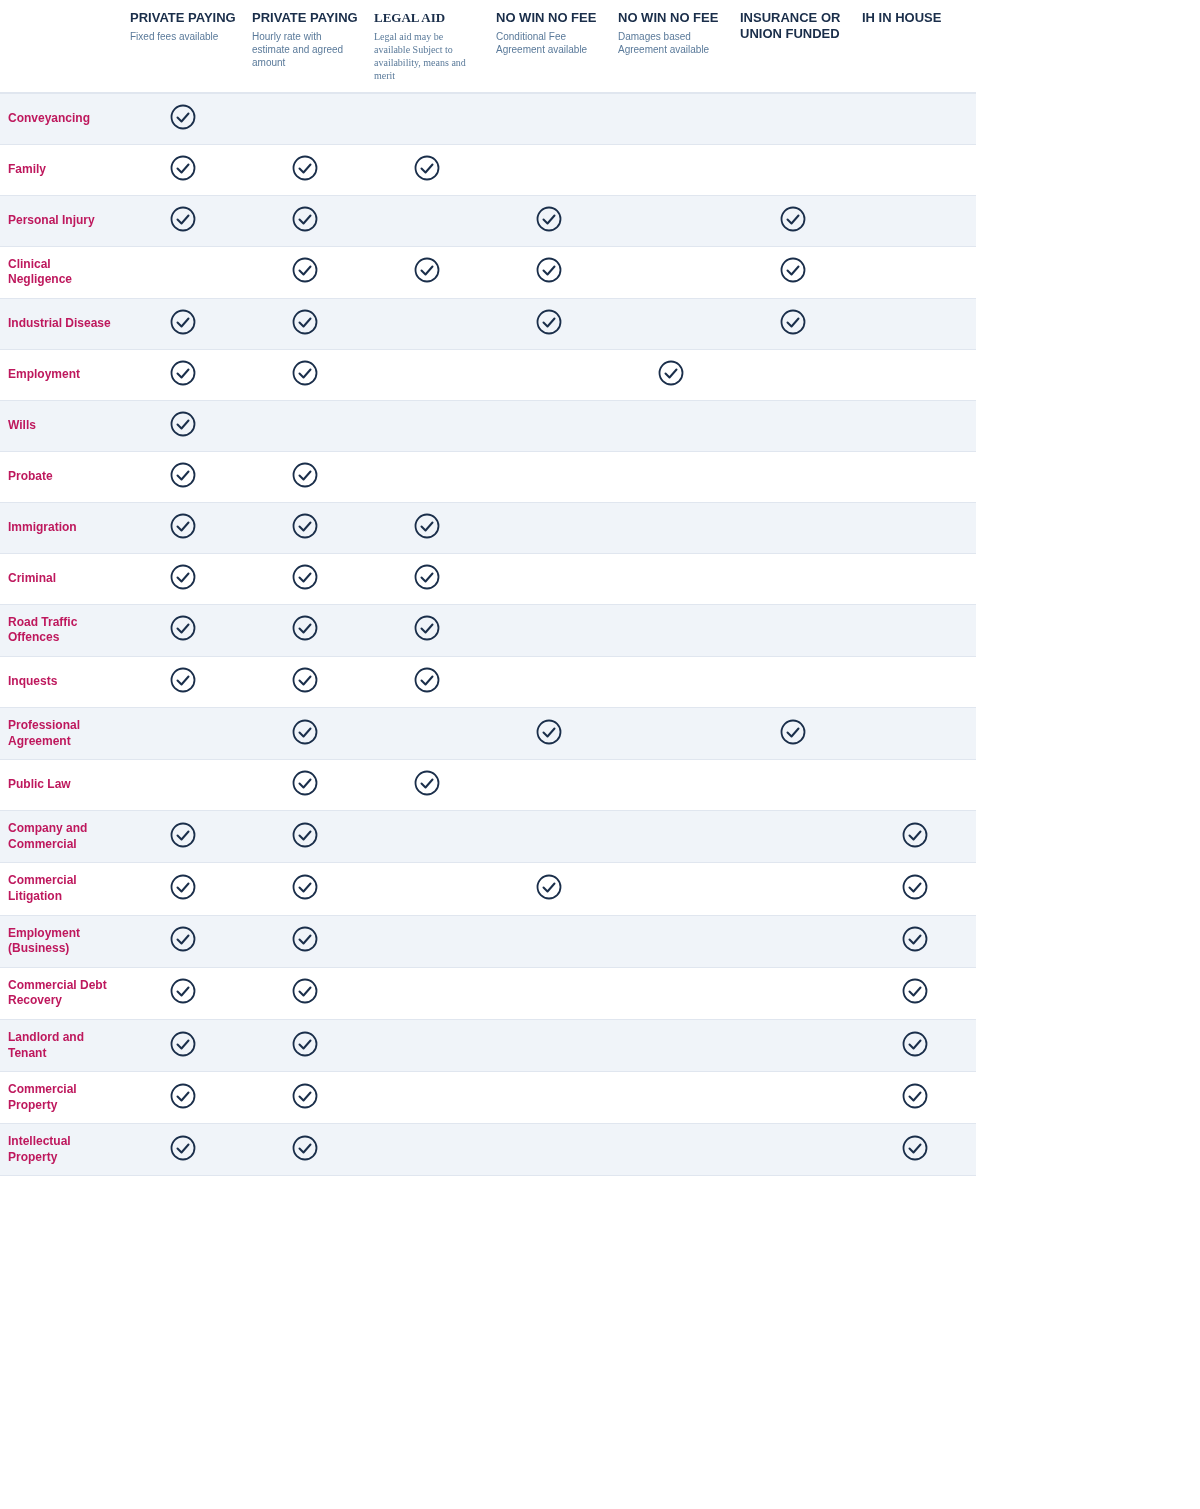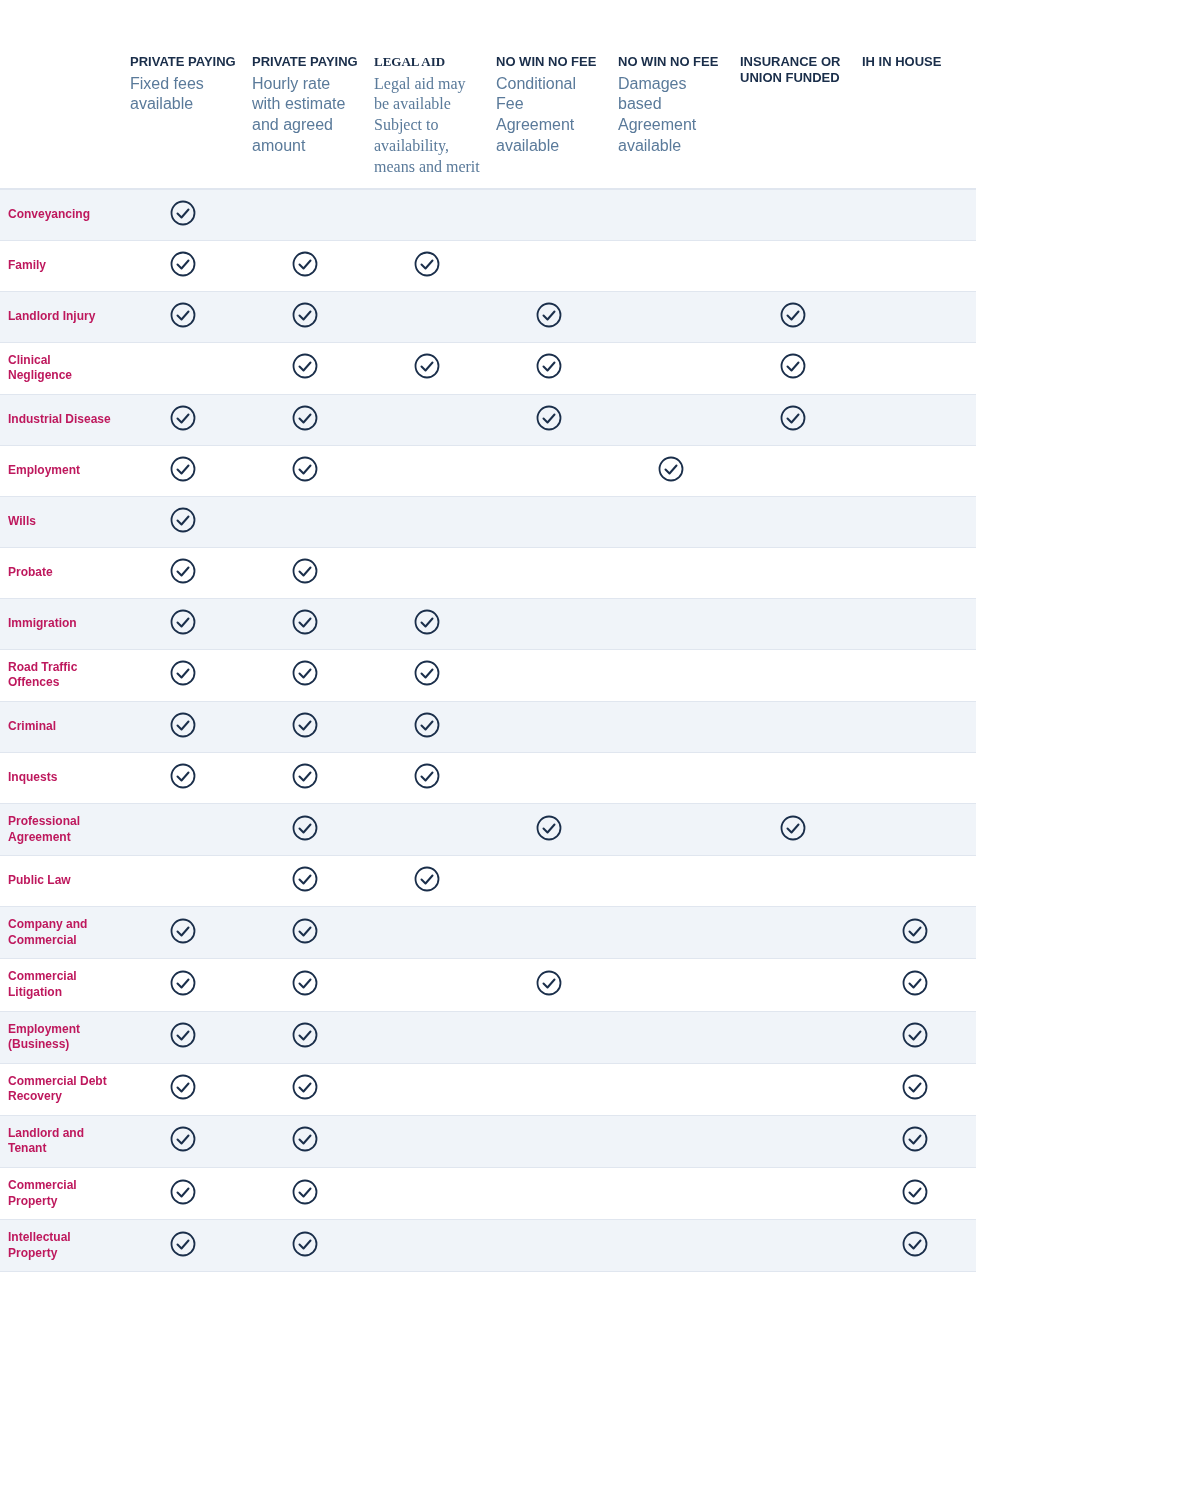--- a/index.html
+++ b/index.html
@@ -4,7 +4,7 @@
   <style>
     * { box-sizing: border-box; margin: 0; padding: 0; }
     body { font-family: Arial, sans-serif; background: #fff; }
-    .table-wrapper { width: 976px; overflow-x: auto; margin-top: 44px; }
+    .table-wrapper { width: 976px; overflow-x: auto; }
     table { width: 100%; border-collapse: collapse; }
     thead th {
       background: #fff;

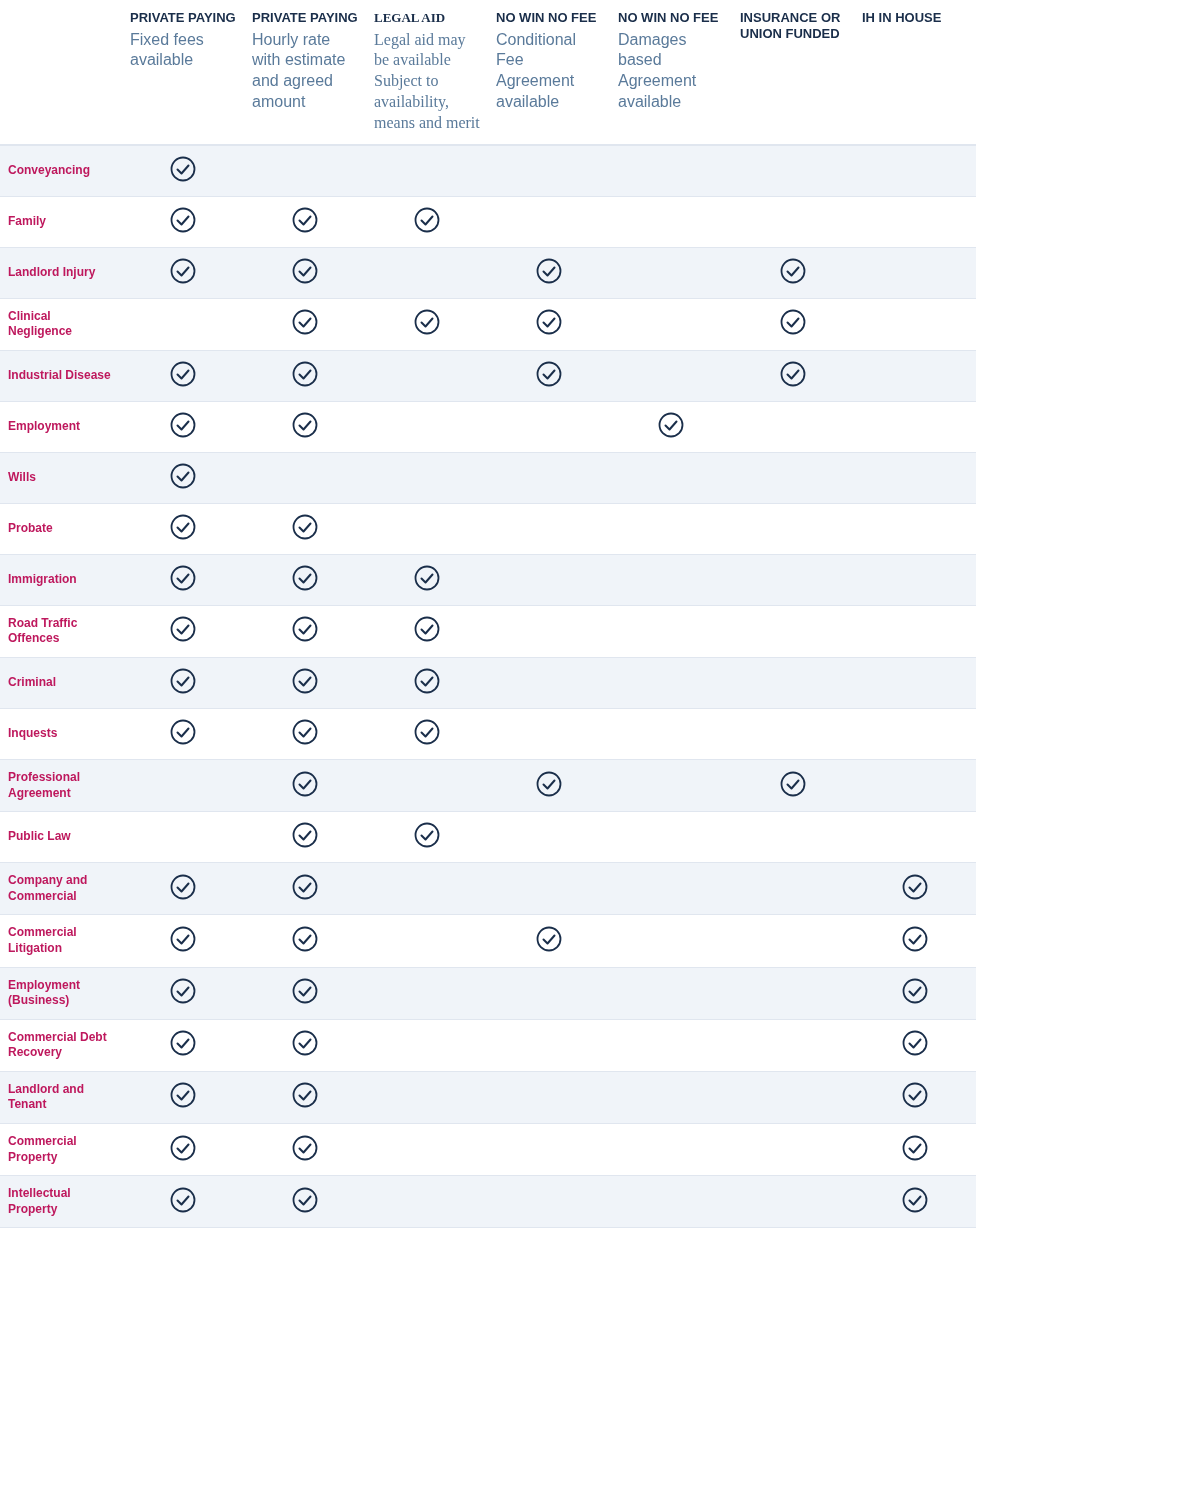--- a/index.html
+++ b/index.html
@@ -23,7 +23,7 @@
       margin-bottom: 4px;
     }
     thead th .col-subtitle {
-      font-size: 16px;
+      font-size: 10px;
       color: #5a7a9a;
       font-weight: 400;
       line-height: 1.3;

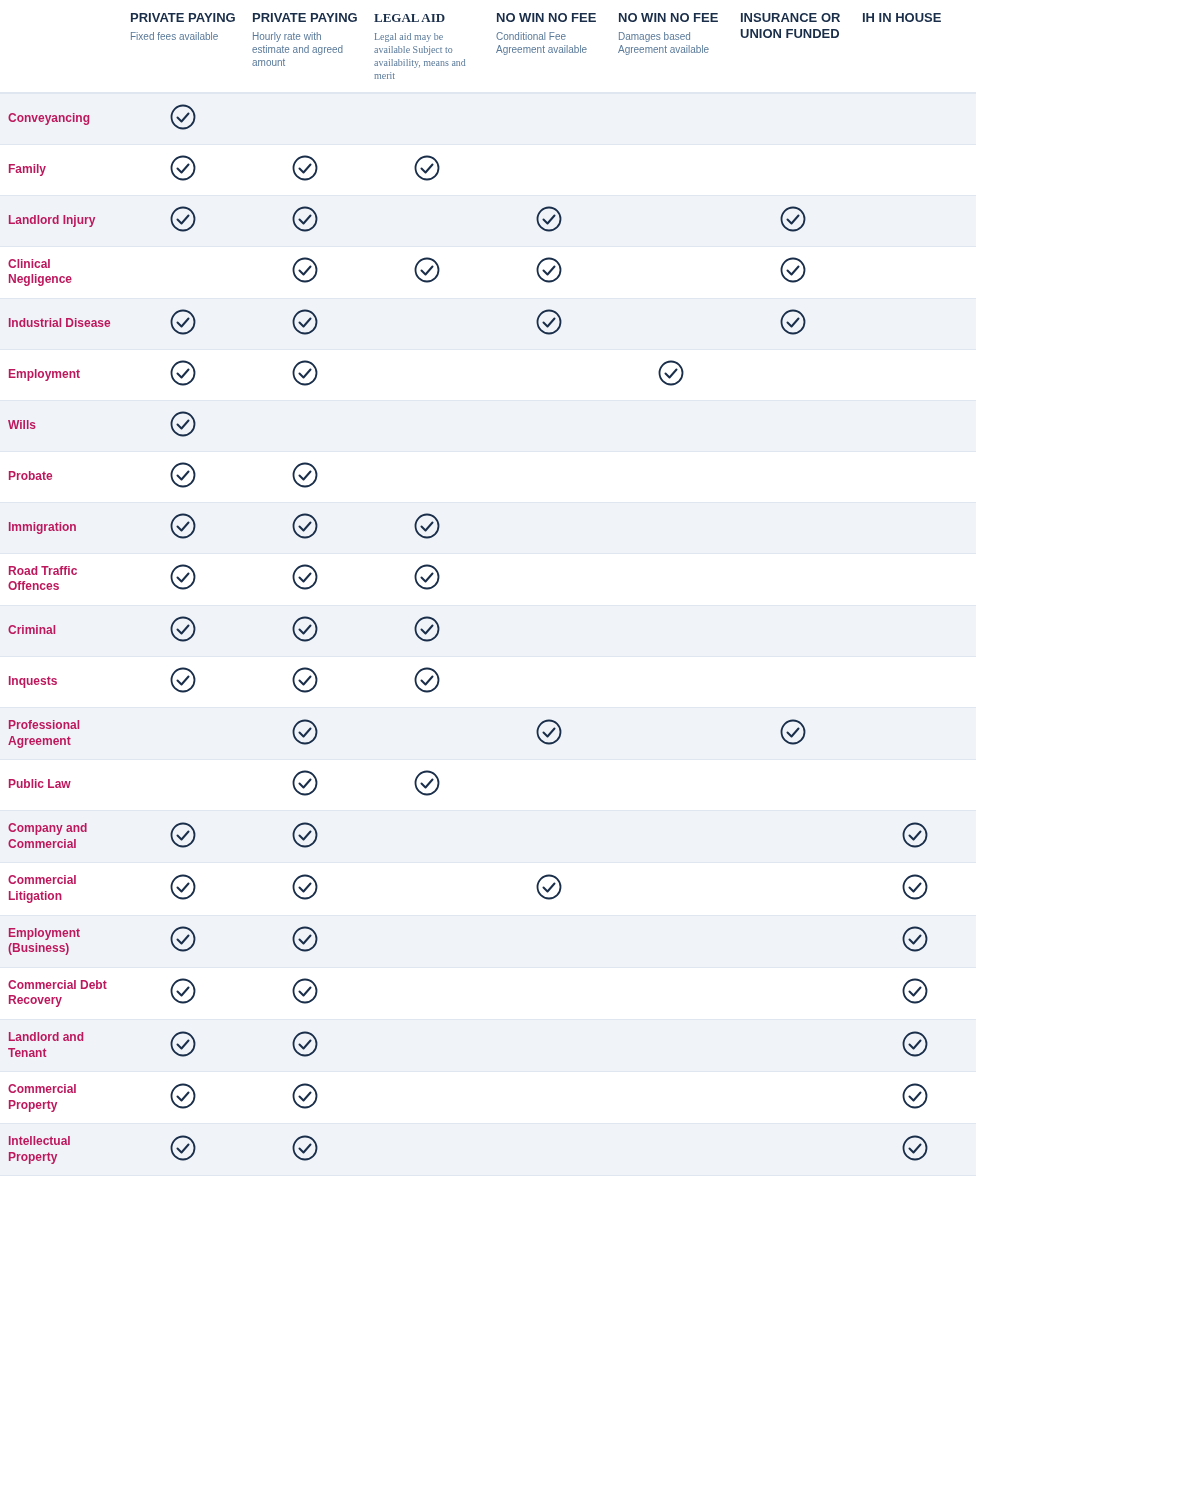--- a/index.html
+++ b/index.html
@@ -136,7 +136,7 @@
           <td></td>
         </tr>
         <tr>
-          <td>Landlord Injury</td>
+          <td>Personal Injury</td>
           <td><span class="check-icon"><svg viewBox="0 0 26 26" fill="none" xmlns="http://www.w3.org/2000/svg">
         <circle cx="13" cy="13" r="11.5" stroke="#1a2e4a" stroke-width="1.8"></circle>
         <polyline points="7.5,13.5 11.5,17.5 18.5,9.5" stroke="#1a2e4a" stroke-width="2" stroke-linecap="round" stroke-linejoin="round" fill="none"></polyline>

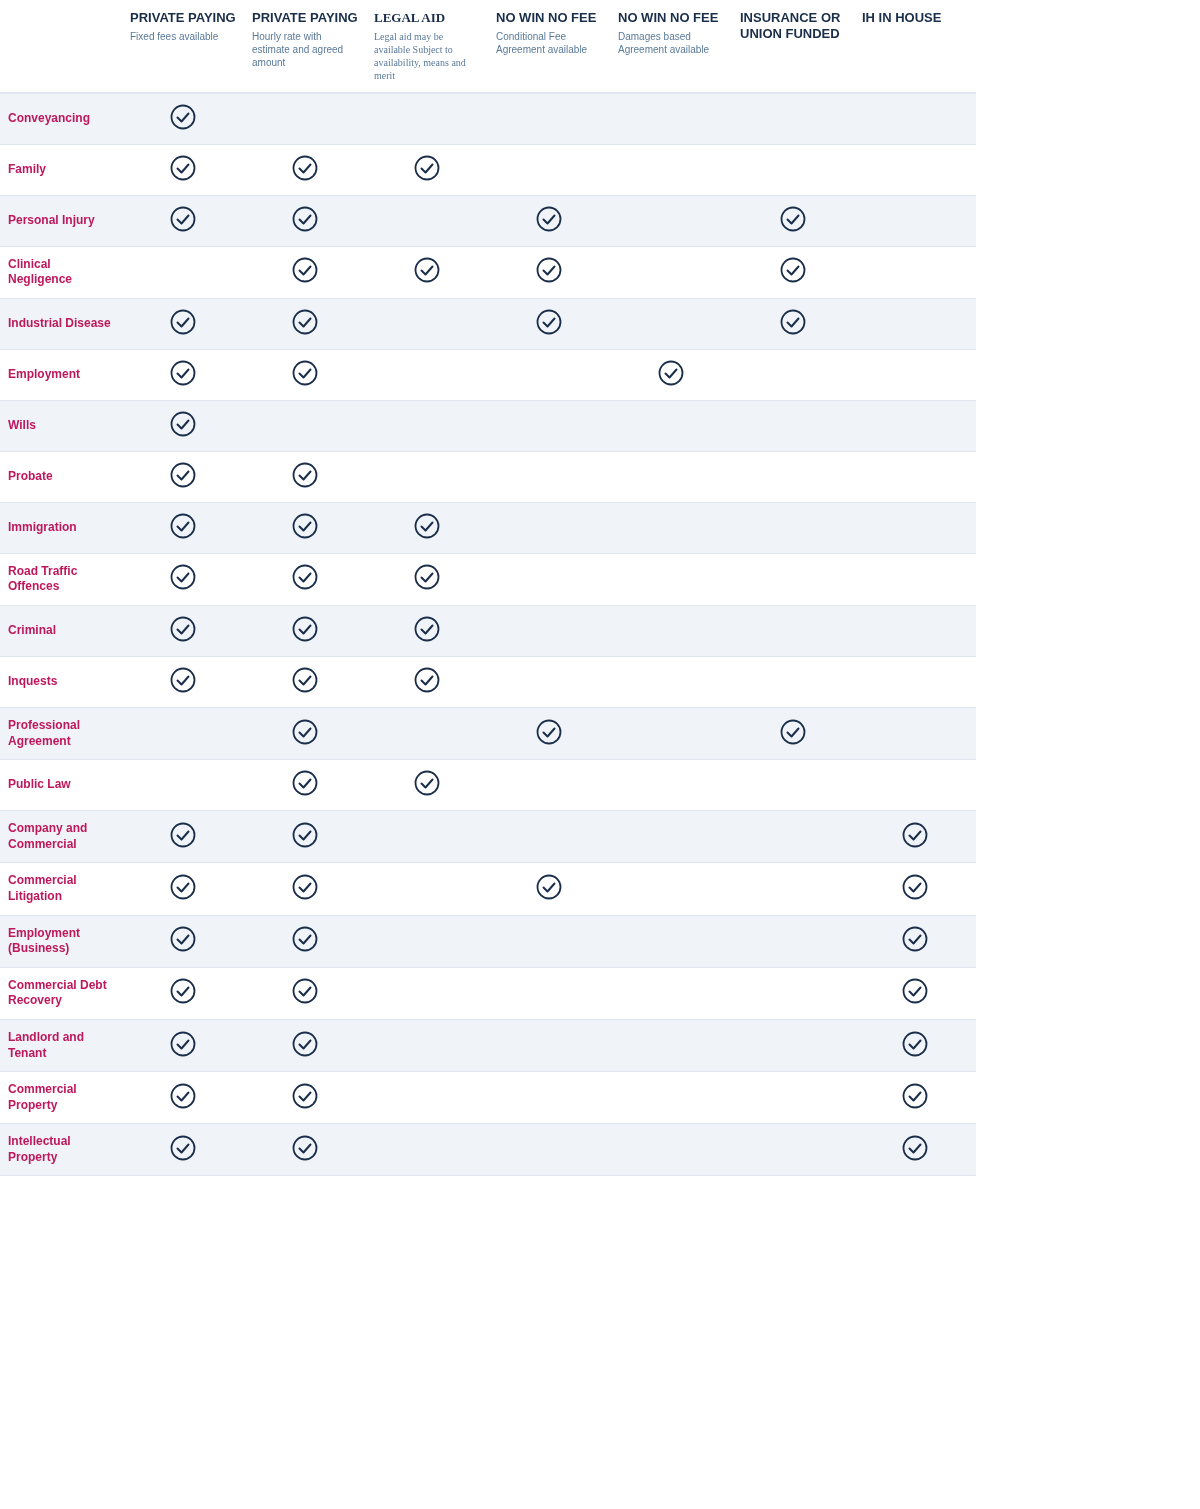--- a/index.html
+++ b/index.html
@@ -269,26 +269,26 @@
           <td></td>
         </tr>
         <tr>
+          <td>Criminal</td>
+          <td><span class="check-icon"><svg viewBox="0 0 26 26" fill="none" xmlns="http://www.w3.org/2000/svg">
+        <circle cx="13" cy="13" r="11.5" stroke="#1a2e4a" stroke-width="1.8"></circle>
+        <polyline points="7.5,13.5 11.5,17.5 18.5,9.5" stroke="#1a2e4a" stroke-width="2" stroke-linecap="round" stroke-linejoin="round" fill="none"></polyline>
+      </svg></span></td>
+          <td><span class="check-icon"><svg viewBox="0 0 26 26" fill="none" xmlns="http://www.w3.org/2000/svg">
+        <circle cx="13" cy="13" r="11.5" stroke="#1a2e4a" stroke-width="1.8"></circle>
+        <polyline points="7.5,13.5 11.5,17.5 18.5,9.5" stroke="#1a2e4a" stroke-width="2" stroke-linecap="round" stroke-linejoin="round" fill="none"></polyline>
+      </svg></span></td>
+          <td><span class="check-icon"><svg viewBox="0 0 26 26" fill="none" xmlns="http://www.w3.org/2000/svg">
+        <circle cx="13" cy="13" r="11.5" stroke="#1a2e4a" stroke-width="1.8"></circle>
+        <polyline points="7.5,13.5 11.5,17.5 18.5,9.5" stroke="#1a2e4a" stroke-width="2" stroke-linecap="round" stroke-linejoin="round" fill="none"></polyline>
+      </svg></span></td>
+          <td></td>
+          <td></td>
+          <td></td>
+          <td></td>
+        </tr>
+        <tr>
           <td>Road Traffic Offences</td>
-          <td><span class="check-icon"><svg viewBox="0 0 26 26" fill="none" xmlns="http://www.w3.org/2000/svg">
-        <circle cx="13" cy="13" r="11.5" stroke="#1a2e4a" stroke-width="1.8"></circle>
-        <polyline points="7.5,13.5 11.5,17.5 18.5,9.5" stroke="#1a2e4a" stroke-width="2" stroke-linecap="round" stroke-linejoin="round" fill="none"></polyline>
-      </svg></span></td>
-          <td><span class="check-icon"><svg viewBox="0 0 26 26" fill="none" xmlns="http://www.w3.org/2000/svg">
-        <circle cx="13" cy="13" r="11.5" stroke="#1a2e4a" stroke-width="1.8"></circle>
-        <polyline points="7.5,13.5 11.5,17.5 18.5,9.5" stroke="#1a2e4a" stroke-width="2" stroke-linecap="round" stroke-linejoin="round" fill="none"></polyline>
-      </svg></span></td>
-          <td><span class="check-icon"><svg viewBox="0 0 26 26" fill="none" xmlns="http://www.w3.org/2000/svg">
-        <circle cx="13" cy="13" r="11.5" stroke="#1a2e4a" stroke-width="1.8"></circle>
-        <polyline points="7.5,13.5 11.5,17.5 18.5,9.5" stroke="#1a2e4a" stroke-width="2" stroke-linecap="round" stroke-linejoin="round" fill="none"></polyline>
-      </svg></span></td>
-          <td></td>
-          <td></td>
-          <td></td>
-          <td></td>
-        </tr>
-        <tr>
-          <td>Criminal</td>
           <td><span class="check-icon"><svg viewBox="0 0 26 26" fill="none" xmlns="http://www.w3.org/2000/svg">
         <circle cx="13" cy="13" r="11.5" stroke="#1a2e4a" stroke-width="1.8"></circle>
         <polyline points="7.5,13.5 11.5,17.5 18.5,9.5" stroke="#1a2e4a" stroke-width="2" stroke-linecap="round" stroke-linejoin="round" fill="none"></polyline>

